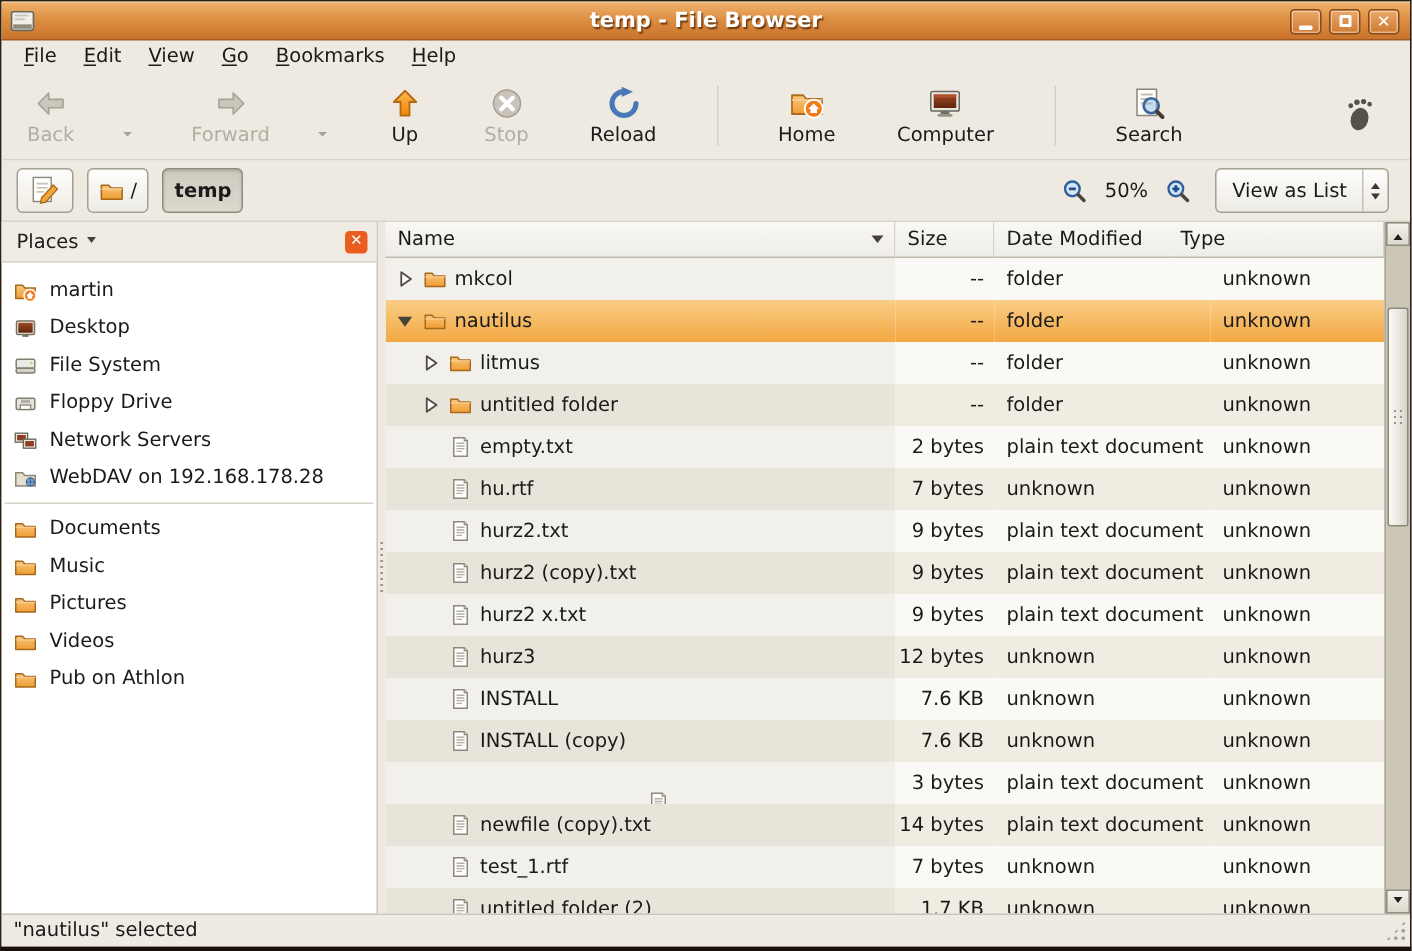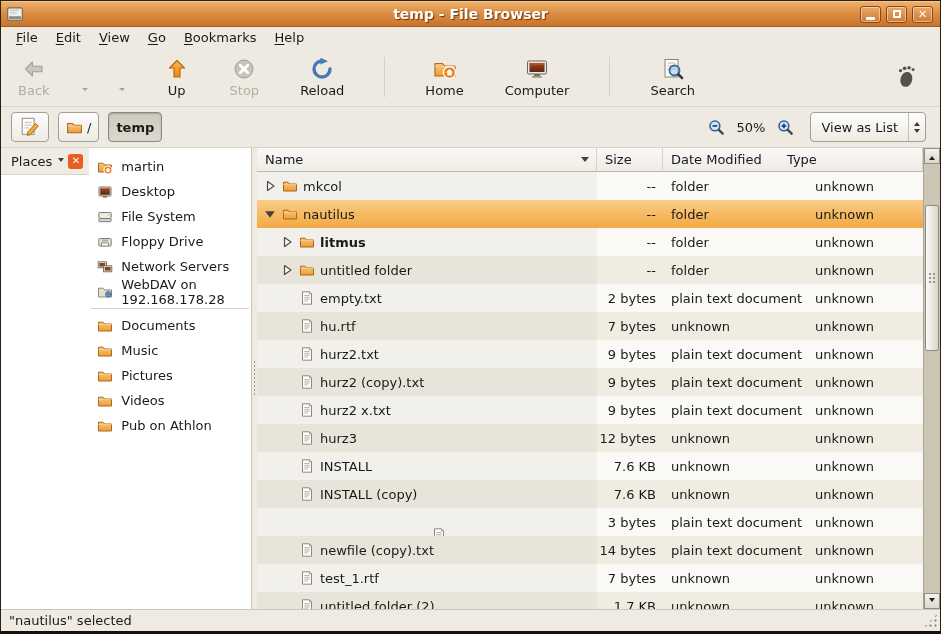--- a/index.html
+++ b/index.html
@@ -183,6 +183,12 @@
           <span class="tlabel">Back</span>
         </span>
         <span class="tb-chevron"></span>
+        <span class="tool-button disabled">
+          <span class="ticon"><svg viewBox="0 0 24 24">
+              <path d="M13.5 5 L20.5 12 L13.5 19 L13.5 14.8 L4 14.8 L4 9.2 L13.5 9.2 Z" fill="#ccc7bd" stroke="#a7a196" stroke-width="1.1" stroke-linejoin="round"></path>
+            </svg></span>
+          <span class="tlabel">Forward</span>
+        </span>
         <span class="tb-chevron"></span>
         <span class="tool-button">
           <span class="ticon"><svg viewBox="0 0 24 24">

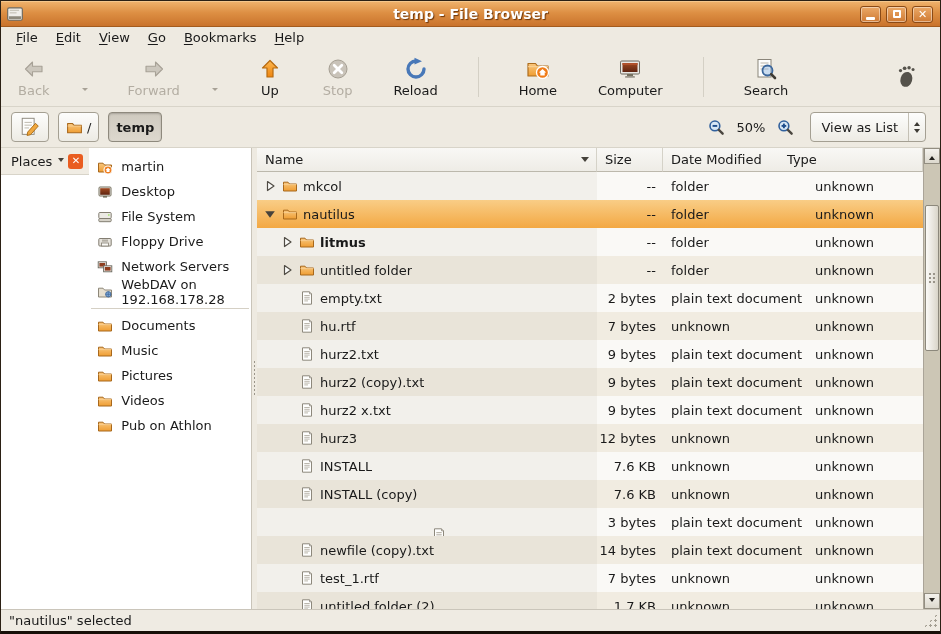--- a/index.html
+++ b/index.html
@@ -59,7 +59,7 @@
 
   
   .main{flex:1;display:flex;min-height:0;}
-  .sidebar{width:251px;flex:0 0 251px;background:#fff;display:flex;flex-direction:row;border-right:1px solid #c9c4b9;}
+  .sidebar{width:251px;flex:0 0 251px;background:#fff;display:flex;flex-direction:column;border-right:1px solid #c9c4b9;}
   .side-header{height:27px;flex:0 0 27px;background:#f0ece3;border-bottom:1px solid #d8d4c9;
     display:flex;align-items:center;padding:0 6px;}
   .places-btn{display:flex;align-items:center;gap:6px;padding:2px 4px;}

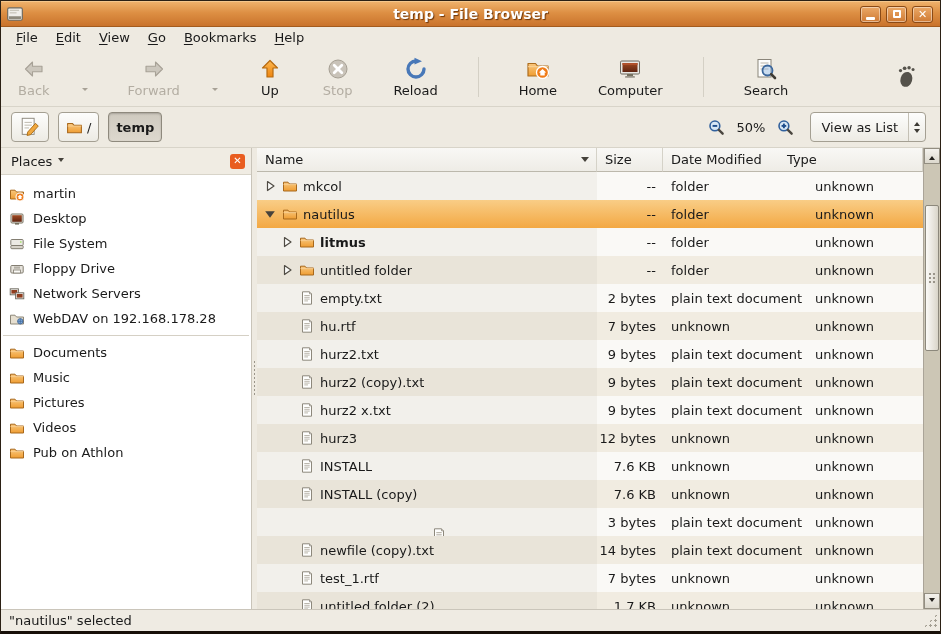--- a/index.html
+++ b/index.html
@@ -461,7 +461,7 @@
               <div class="cell cell-date">unknown</div>
             </div>
             <div class="row light">
-              <div class="cell cell-name" style="padding-left: 23px; font-weight: bold;">
+              <div class="cell cell-name" style="padding-left: 23px;">
                 <span class="expander"><svg viewBox="0 0 14 14">
                     <path d="M4.5 2.5 L11 7 L4.5 11.5 Z" fill="#fbfbf9" stroke="#4f4b44" stroke-width="1.2" stroke-linejoin="round"></path>
                   </svg></span>

